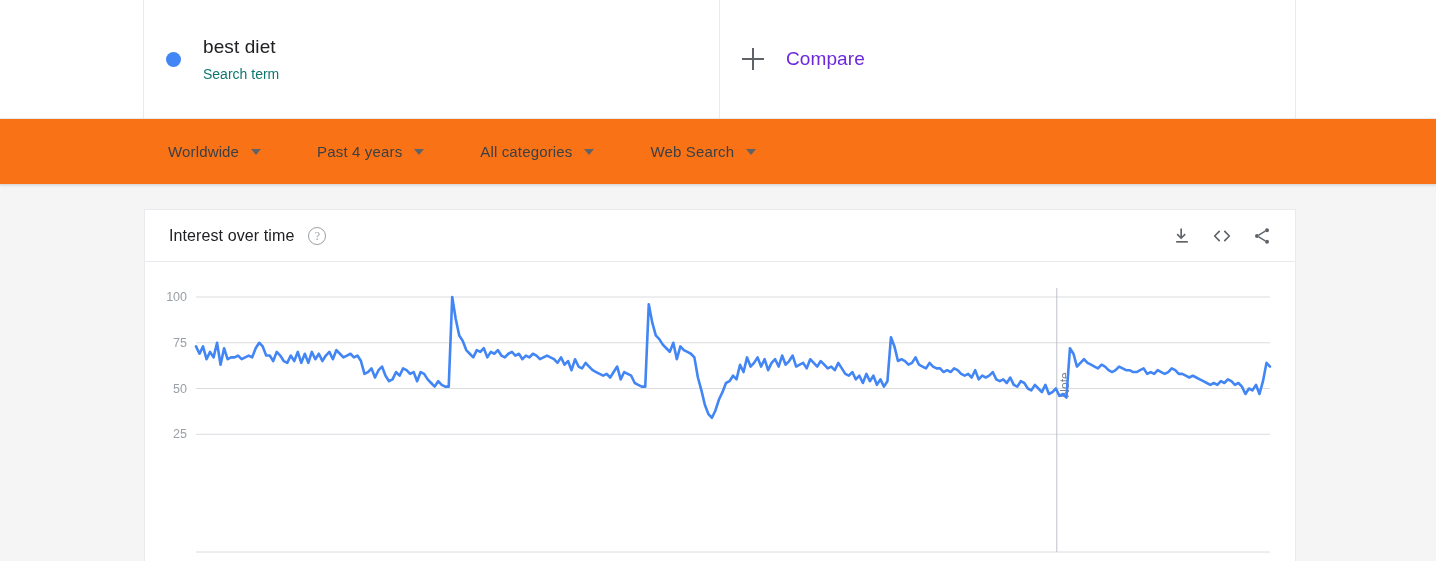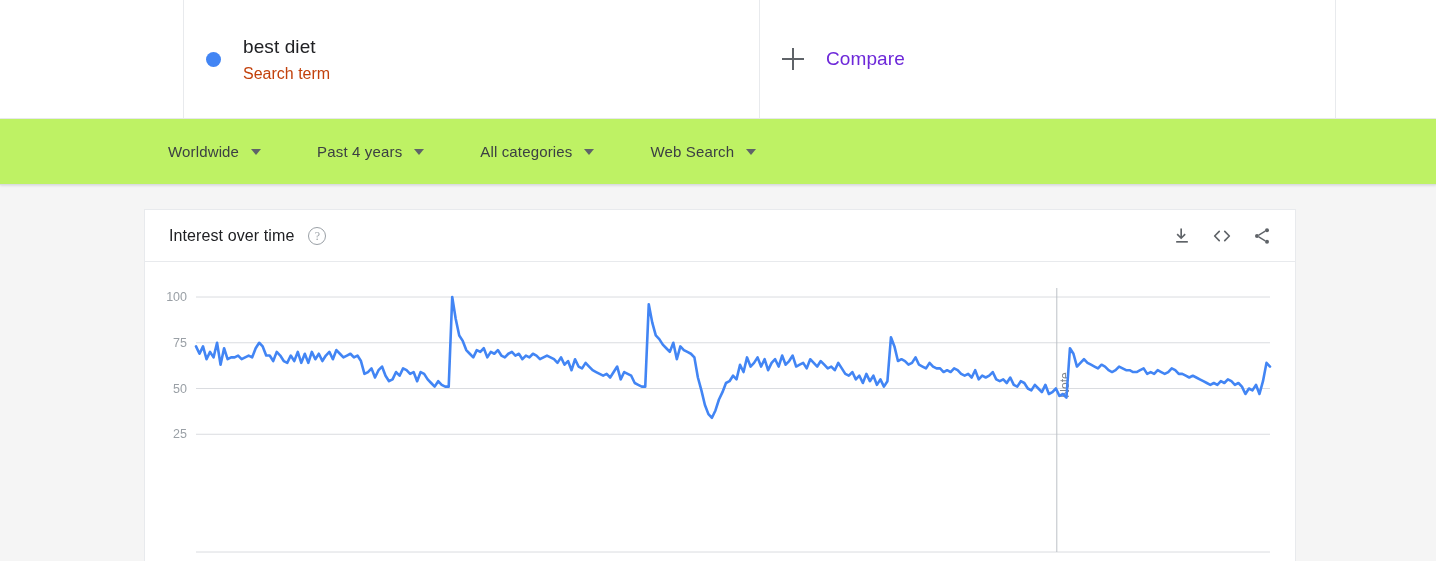--- a/index.html
+++ b/index.html
@@ -22,7 +22,6 @@
     background: #ffffff;
     border-bottom: 1px solid #e8eaed;
     box-sizing: border-box;
-    padding-left: 40px;
   }
   .terms-gutter {
     width: 144px;

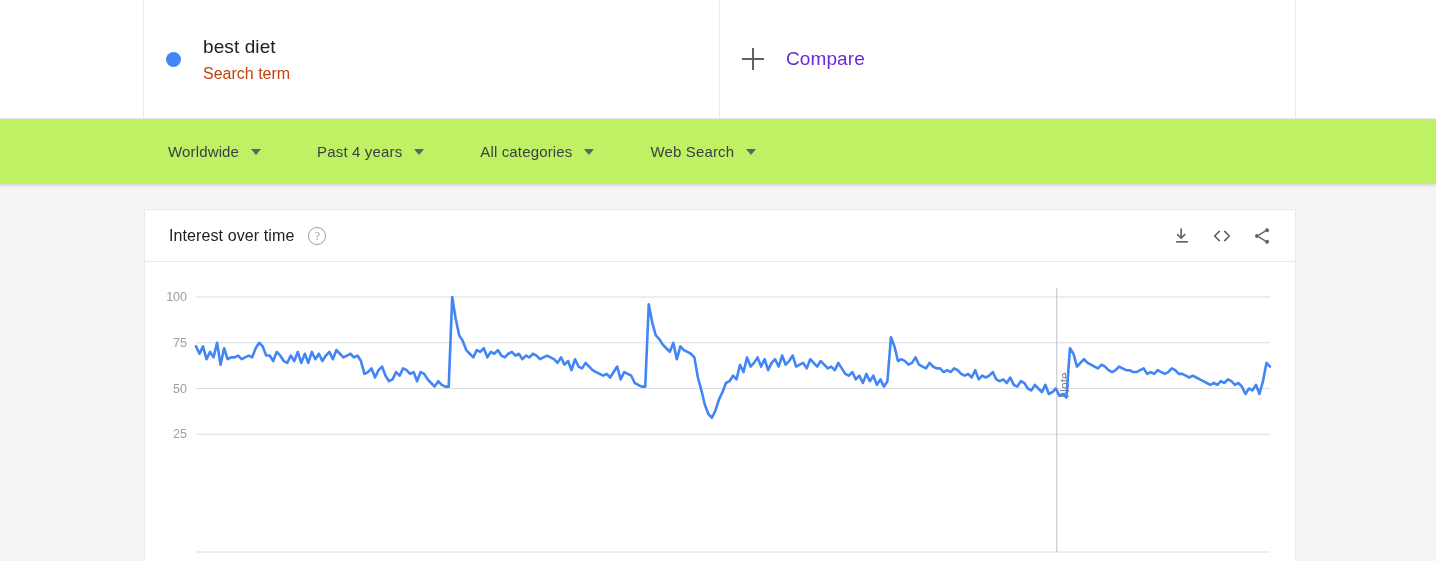--- a/index.html
+++ b/index.html
@@ -54,9 +54,9 @@
     letter-spacing: .1px;
   }
   .term-sub {
-    font-size: 16px;
+    font-size: 14px;
     line-height: 20px;
-    color: #c2410c;
+    color: #0f766e;
     margin-top: 5px;
   }
   .compare-card {

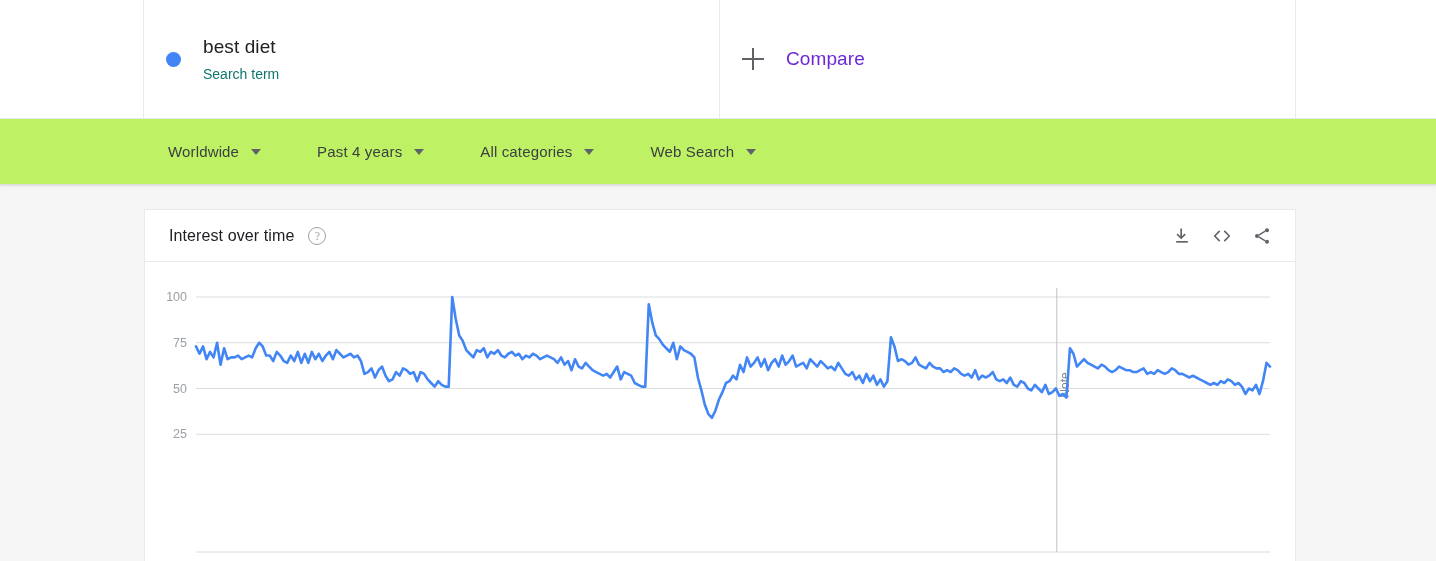--- a/index.html
+++ b/index.html
@@ -93,7 +93,7 @@
   
   .filter-bar {
     height: 66px;
-    background: #bef264;
+    background: #f97316;
     display: flex;
     align-items: center;
     padding-left: 168px;

